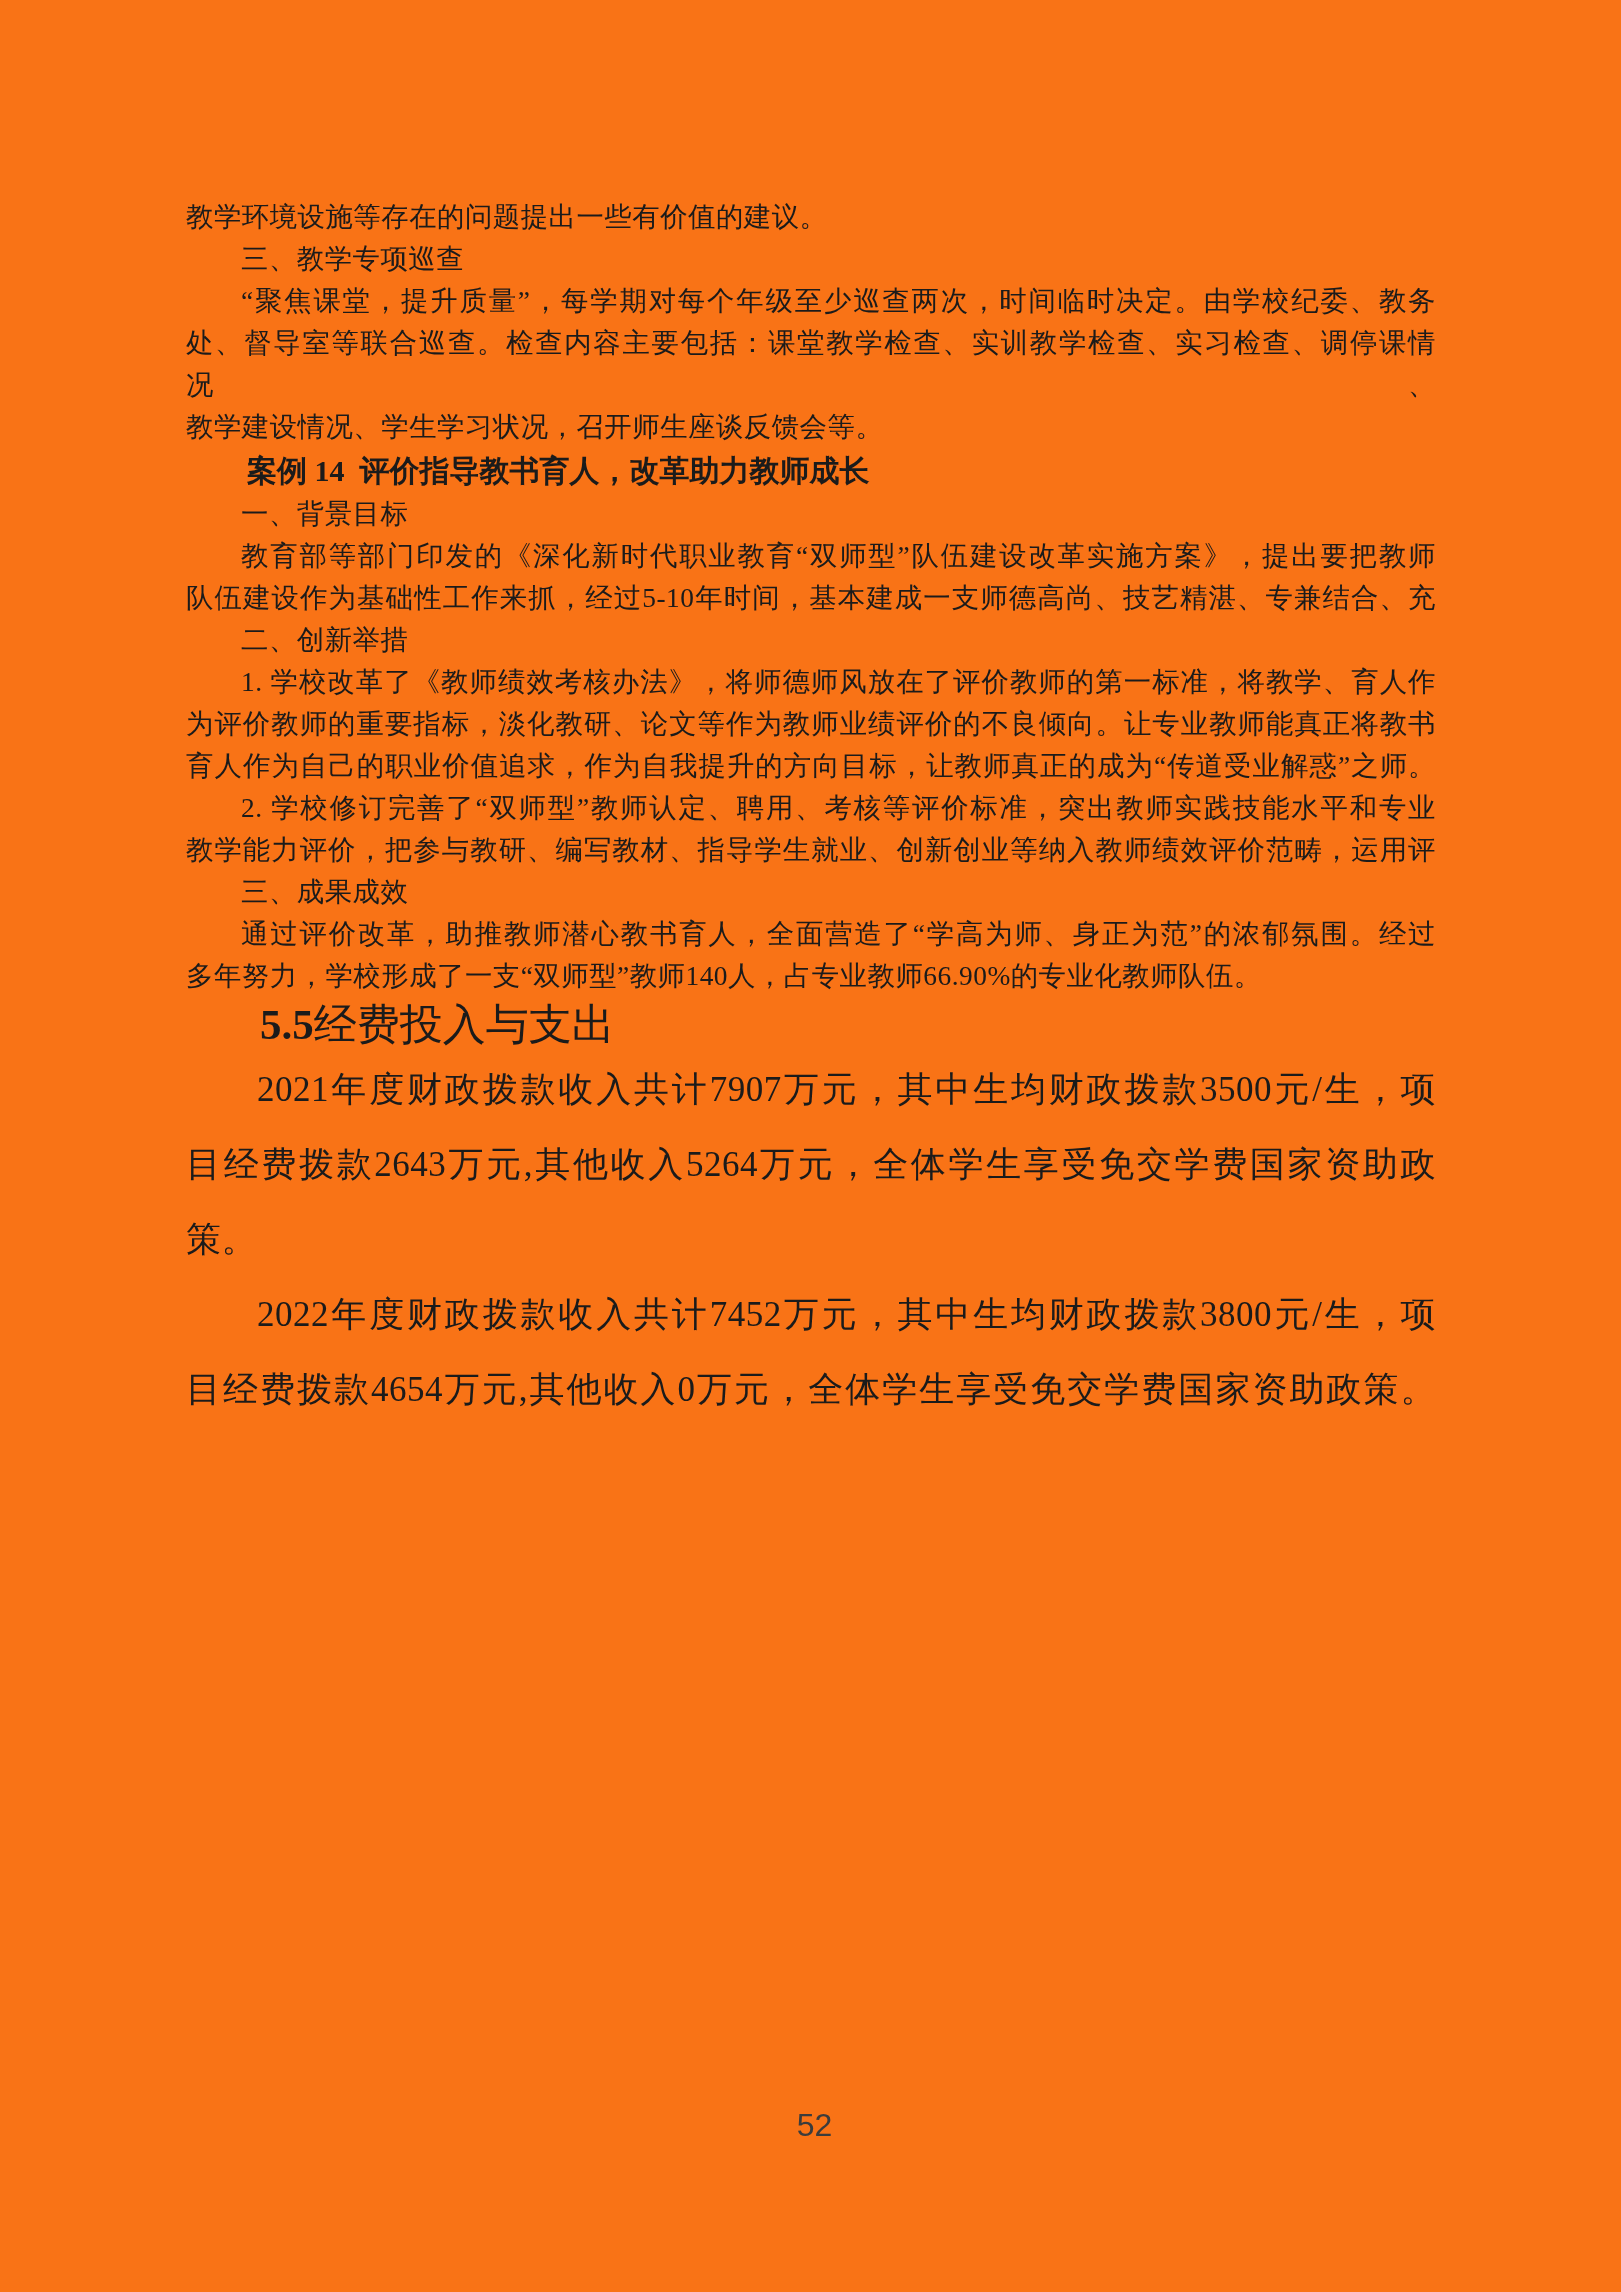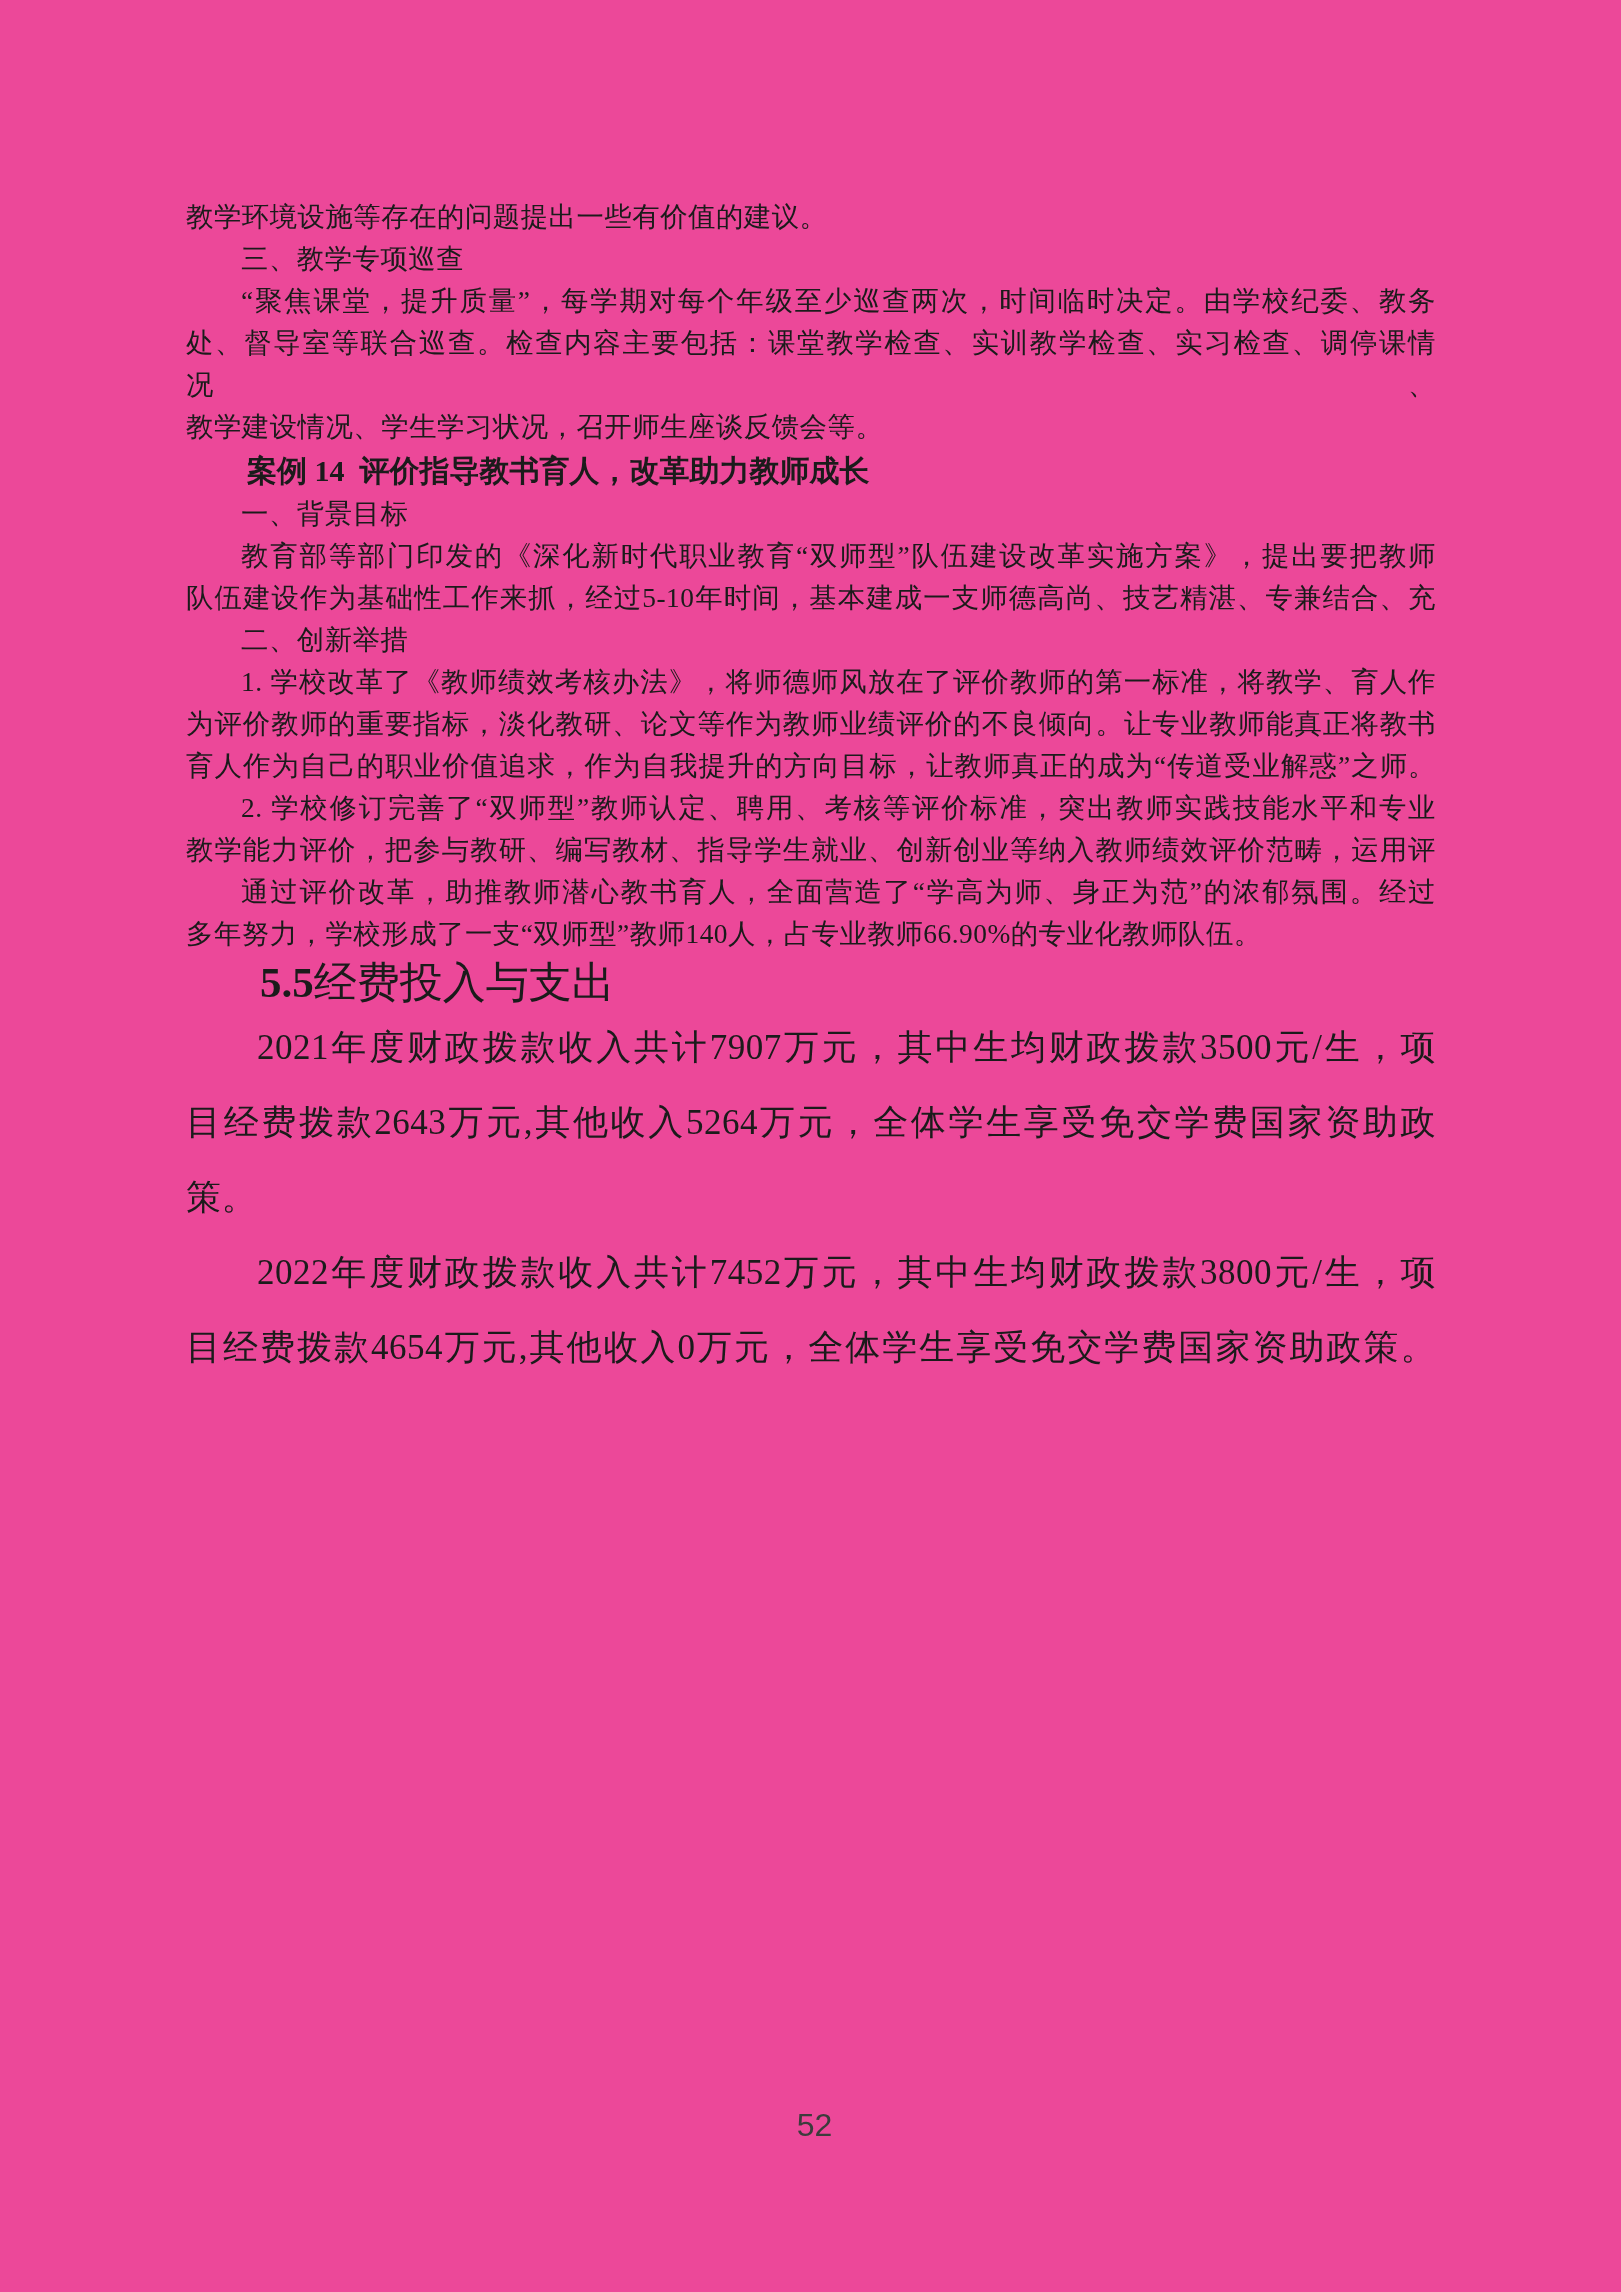--- a/index.html
+++ b/index.html
@@ -8,7 +8,7 @@
     width: 1621px;
     height: 2293px;
     box-sizing: border-box;
-    background: #ec4899;
+    background: #f97316;
     overflow: hidden;
     padding: 196px 185px 0 186px;
     font-family: "Liberation Serif", "DejaVu Serif", serif;

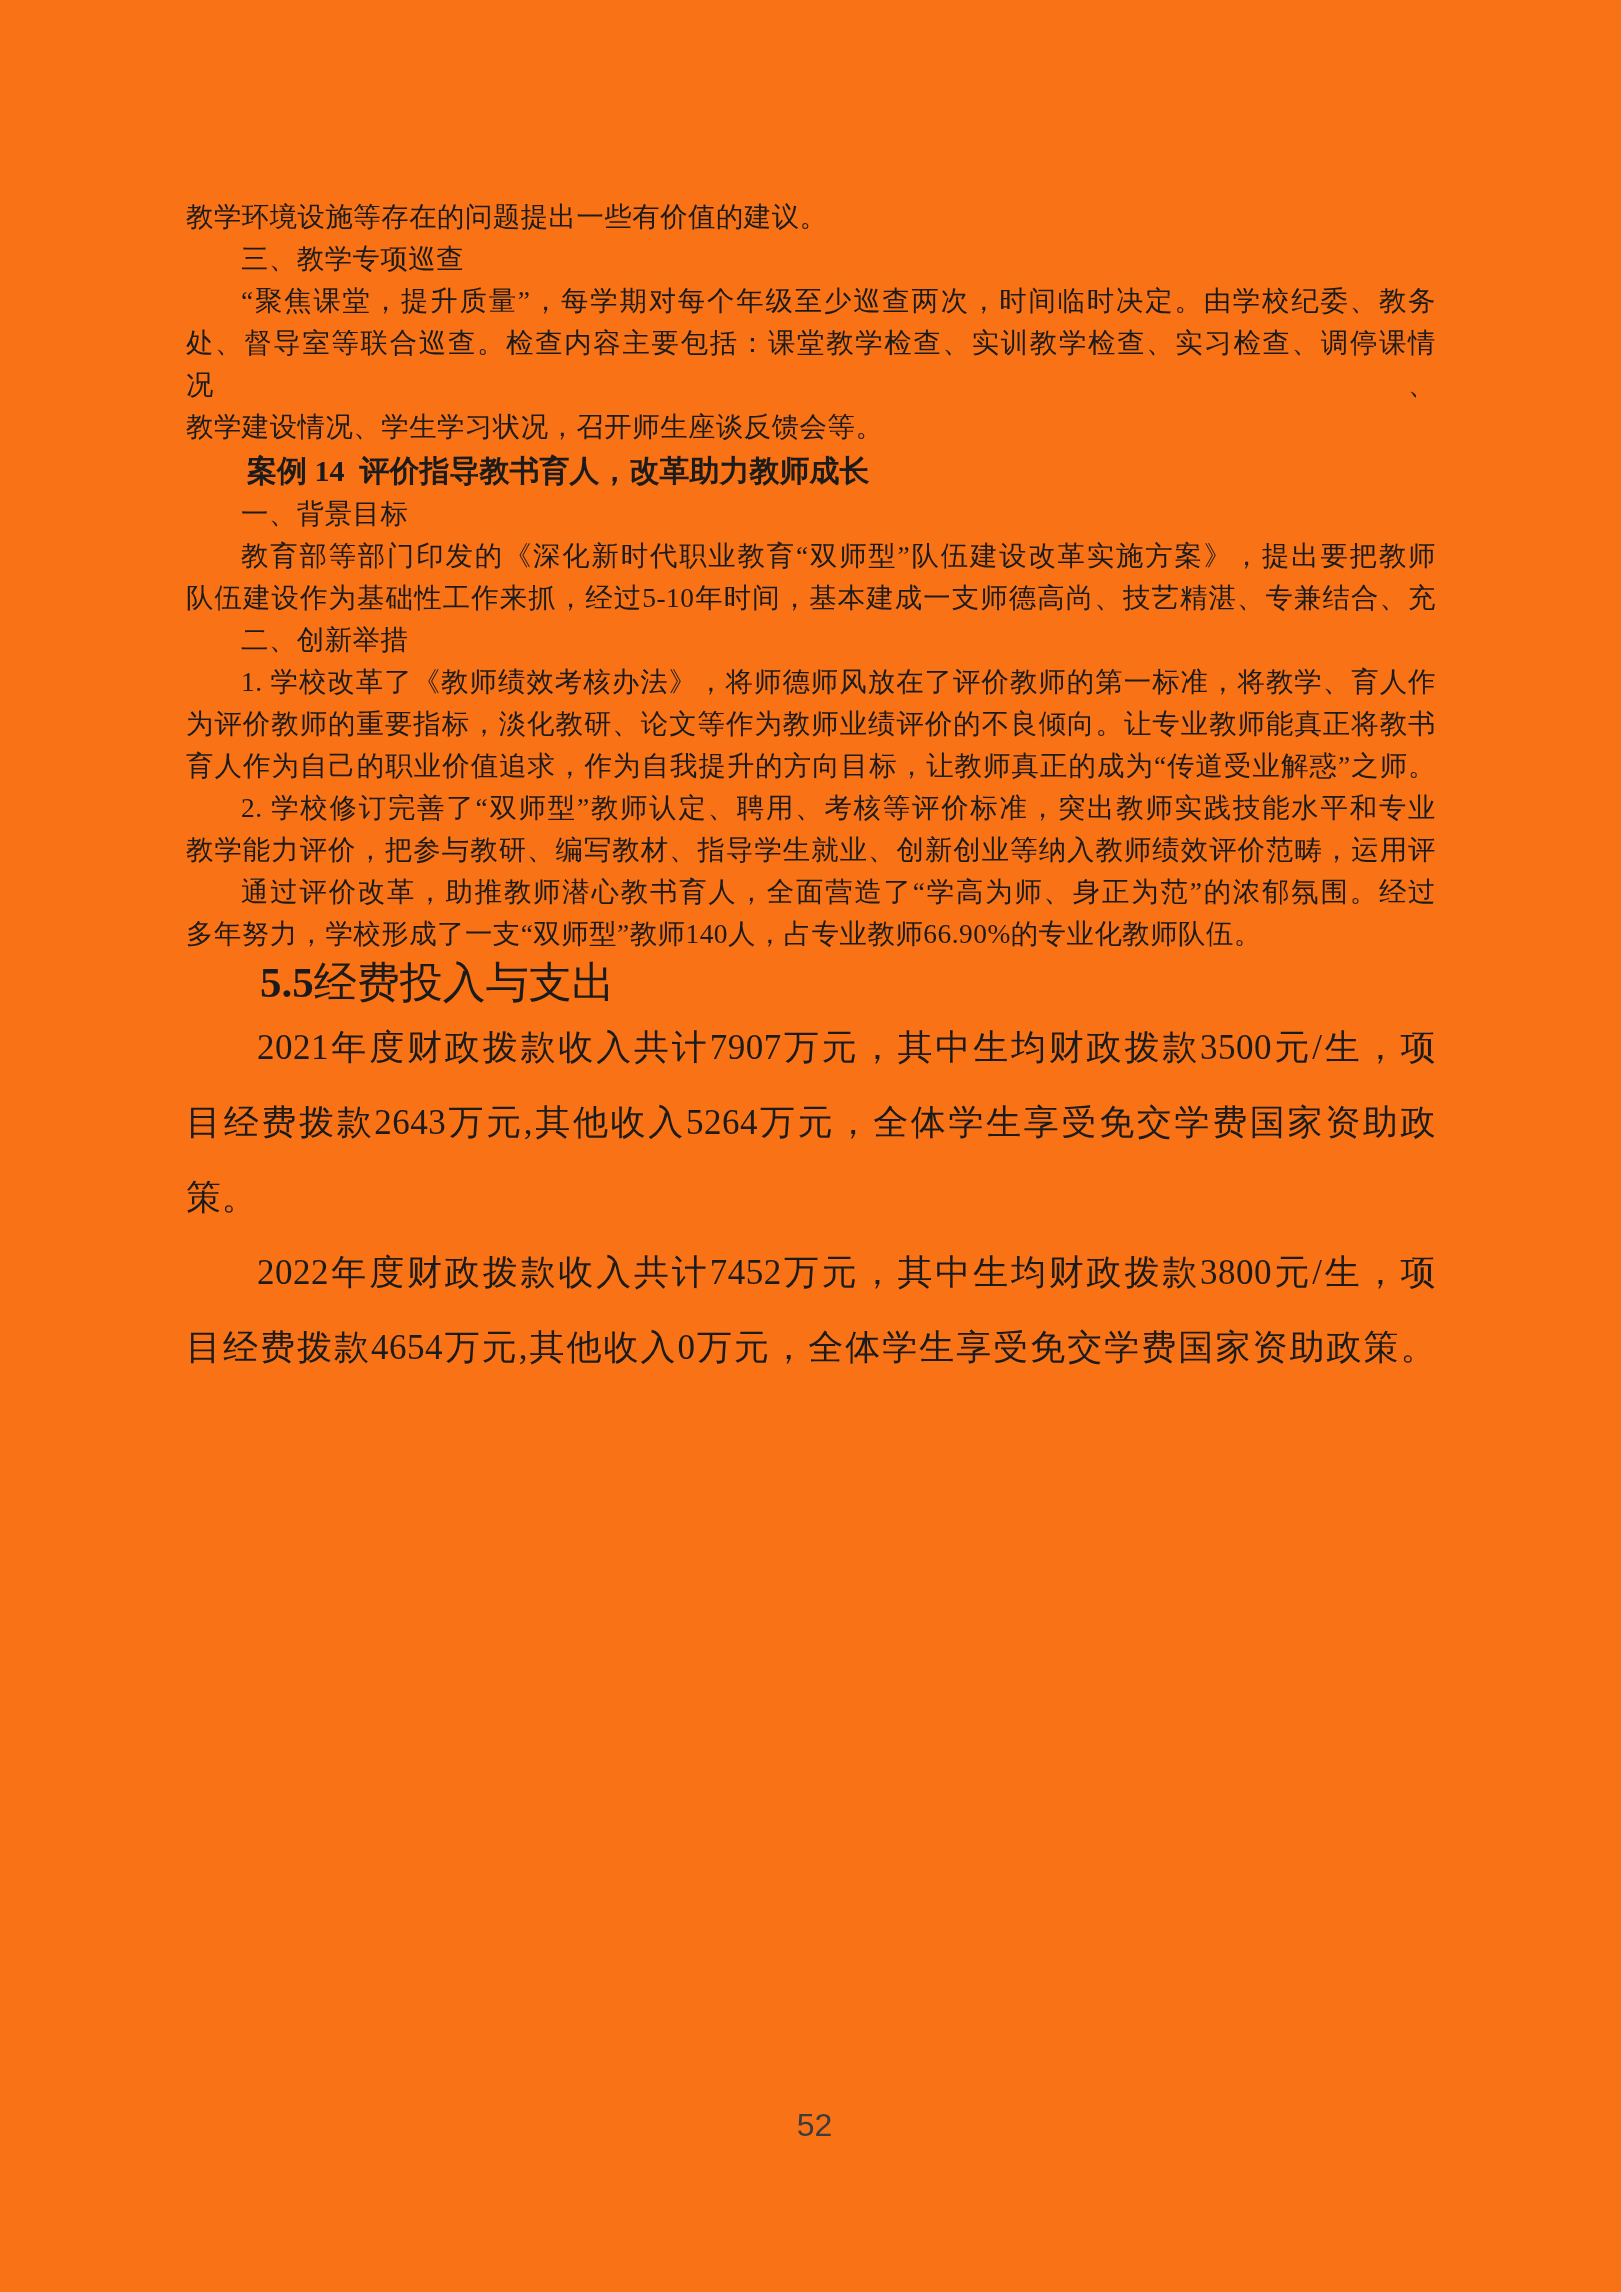--- a/index.html
+++ b/index.html
@@ -95,6 +95,7 @@
   <p class="b ind fill">2. 学校修订完善了“双师型”教师认定、聘用、考核等评价标准，突出教师实践技能水平和专业</p>
   <p class="b fill">教学能力评价，把参与教研、编写教材、指导学生就业、创新创业等纳入教师绩效评价范畴，运用评</p>
 
+  <p class="b ind">三、成果成效</p>
   <p class="b ind fill">通过评价改革，助推教师潜心教书育人，全面营造了“学高为师、身正为范”的浓郁氛围。经过</p>
   <p class="b">多年努力，学校形成了一支“双师型”教师140人，占专业教师66.90%的专业化教师队伍。</p>
 

